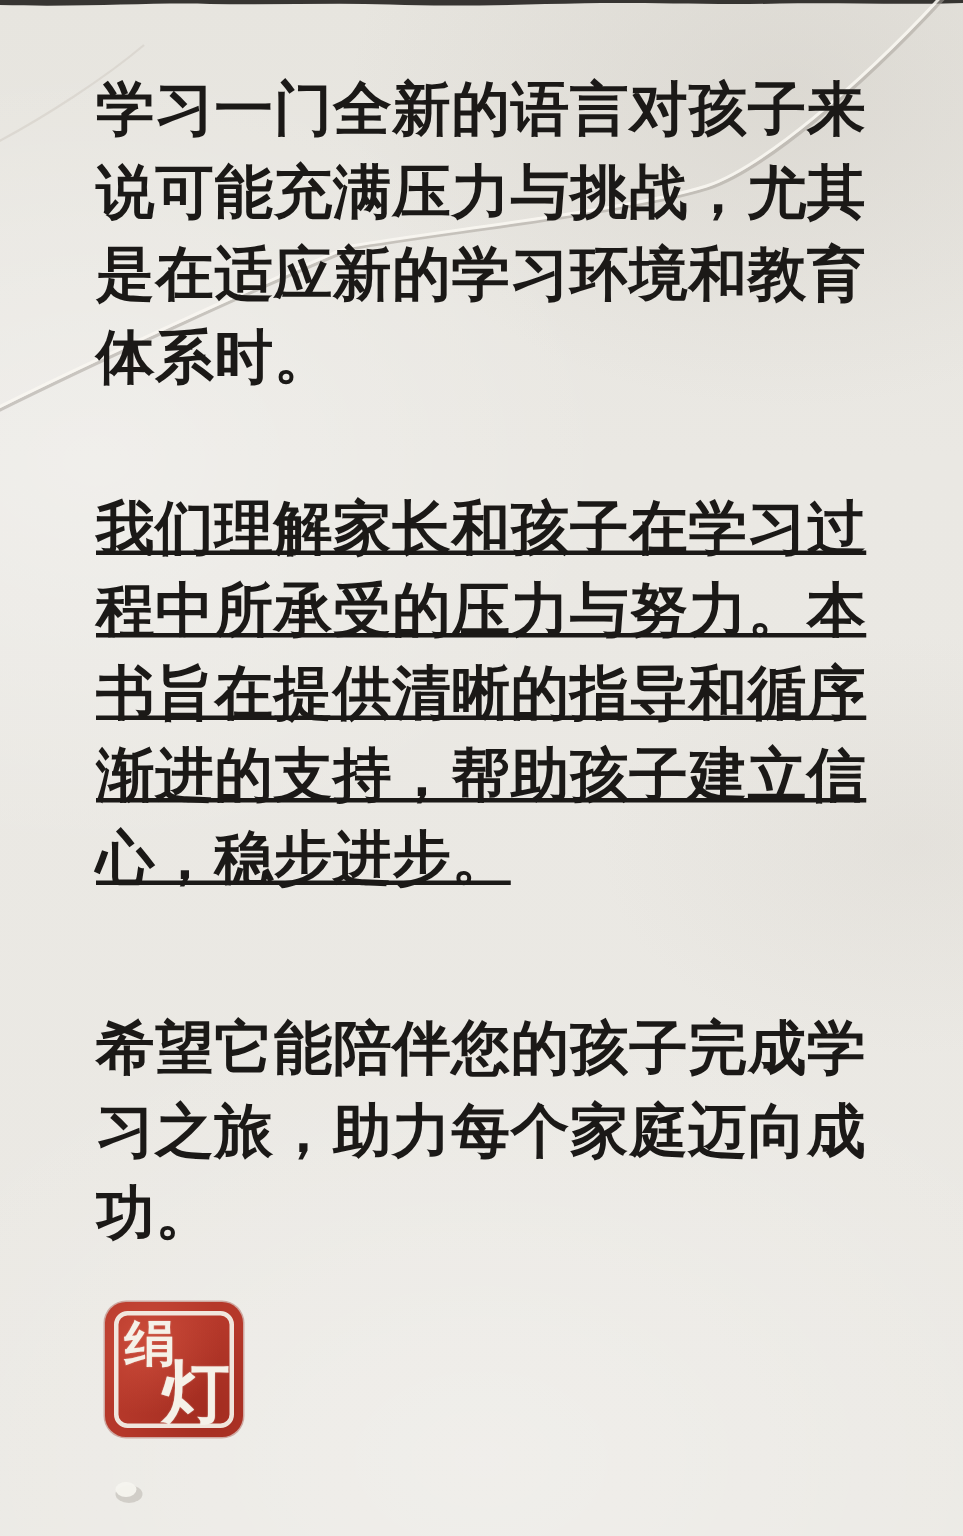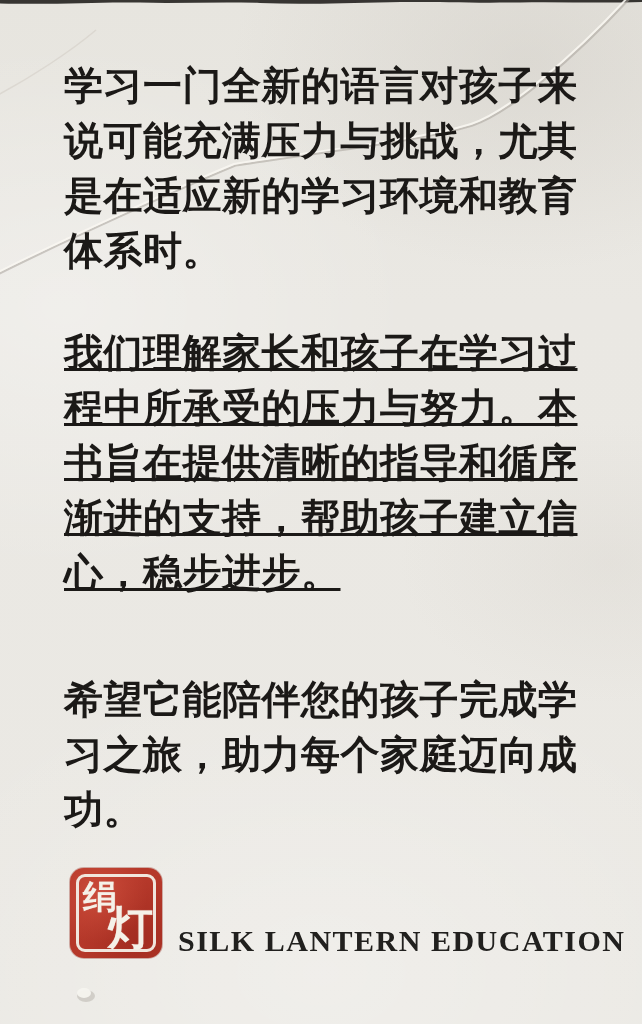--- a/index.html
+++ b/index.html
@@ -49,7 +49,7 @@
     color: #1b1917;
     text-align: left;
   }
-  .para-1 { top: 58px; }
+  .para-1 { top: 46px; }
   .para-2 { top: 325px; text-decoration: underline; }
   .para-3 { top: 672px; }
 

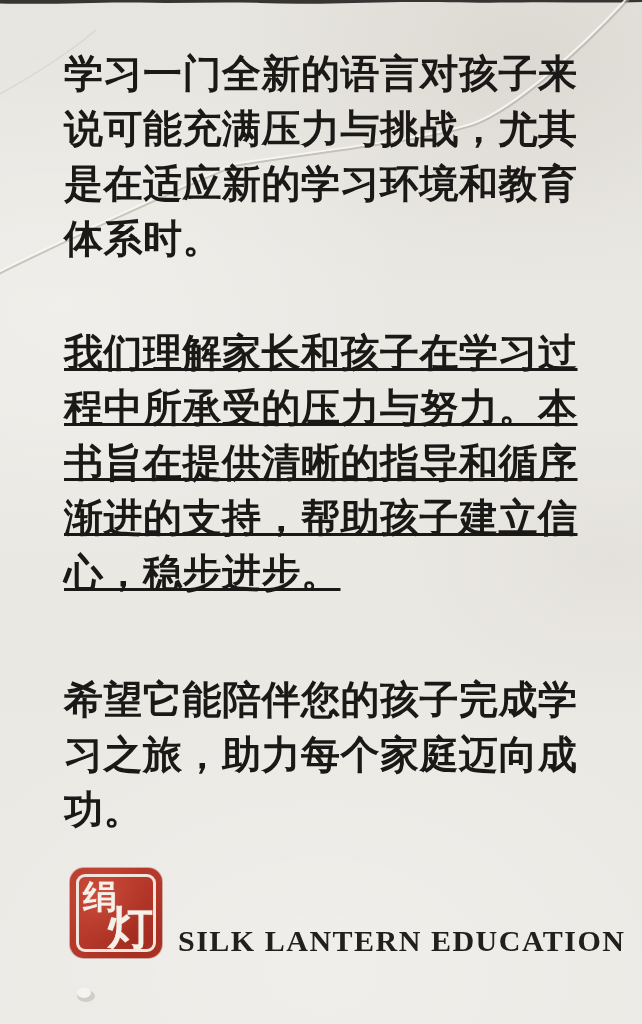--- a/index.html
+++ b/index.html
@@ -141,7 +141,6 @@
     <span class="seal-char seal-char-top">绢</span>
     <span class="seal-char seal-char-bottom">灯</span>
   </div>
-  <div class="brand-name">SILK LANTERN EDUCATION</div>
 </div>
 
 </body></html>

